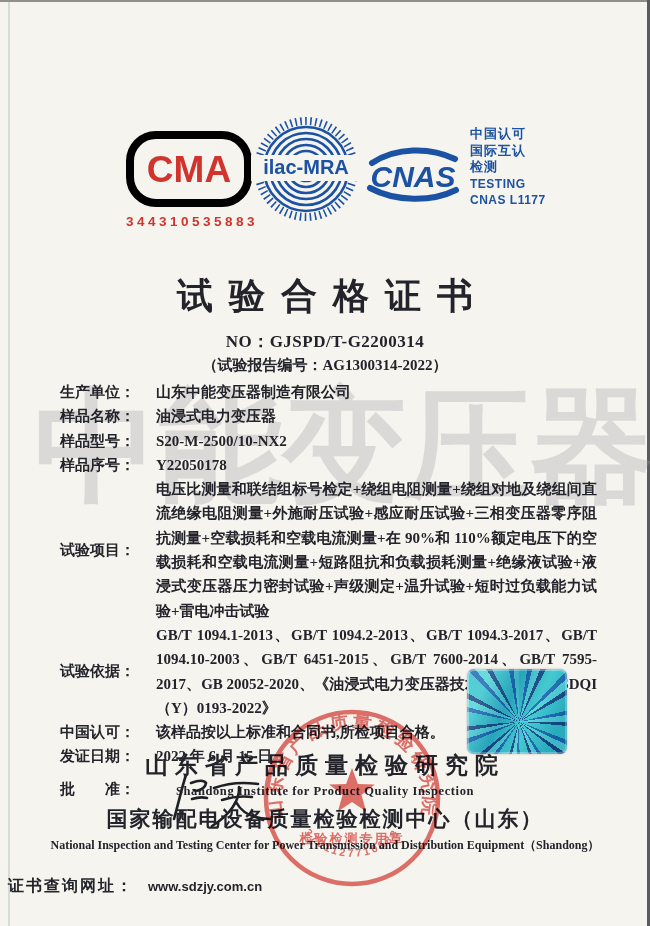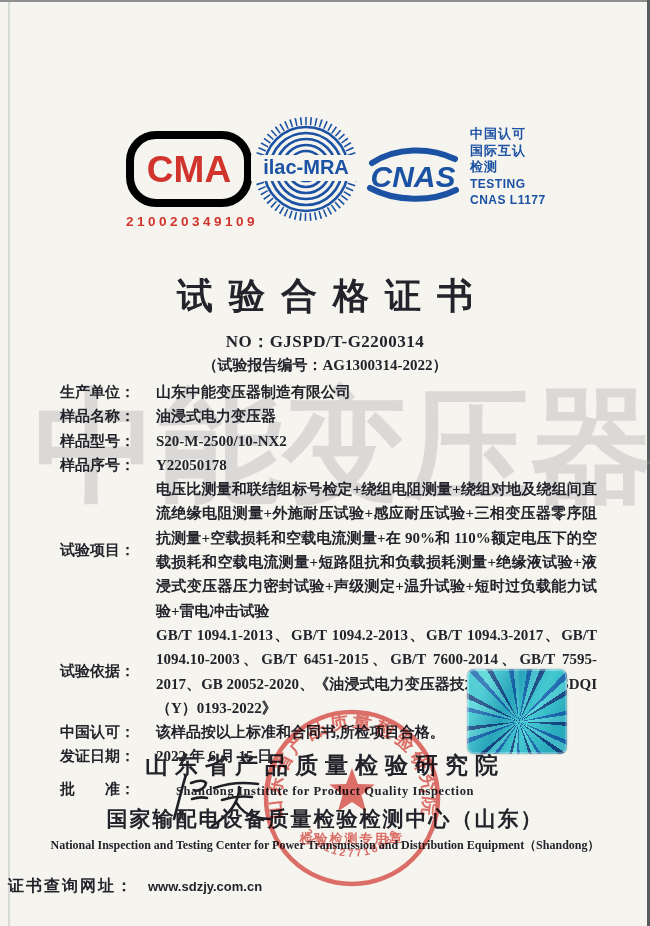--- a/index.html
+++ b/index.html
@@ -116,7 +116,7 @@
 
   <div class="hdr cma-block">
     <div class="cma-shape">CMA</div>
-    <div class="cma-number">210020349109</div>
+    <div class="cma-number">344310535883</div>
   </div>
 
   <div class="hdr ilac-block">

